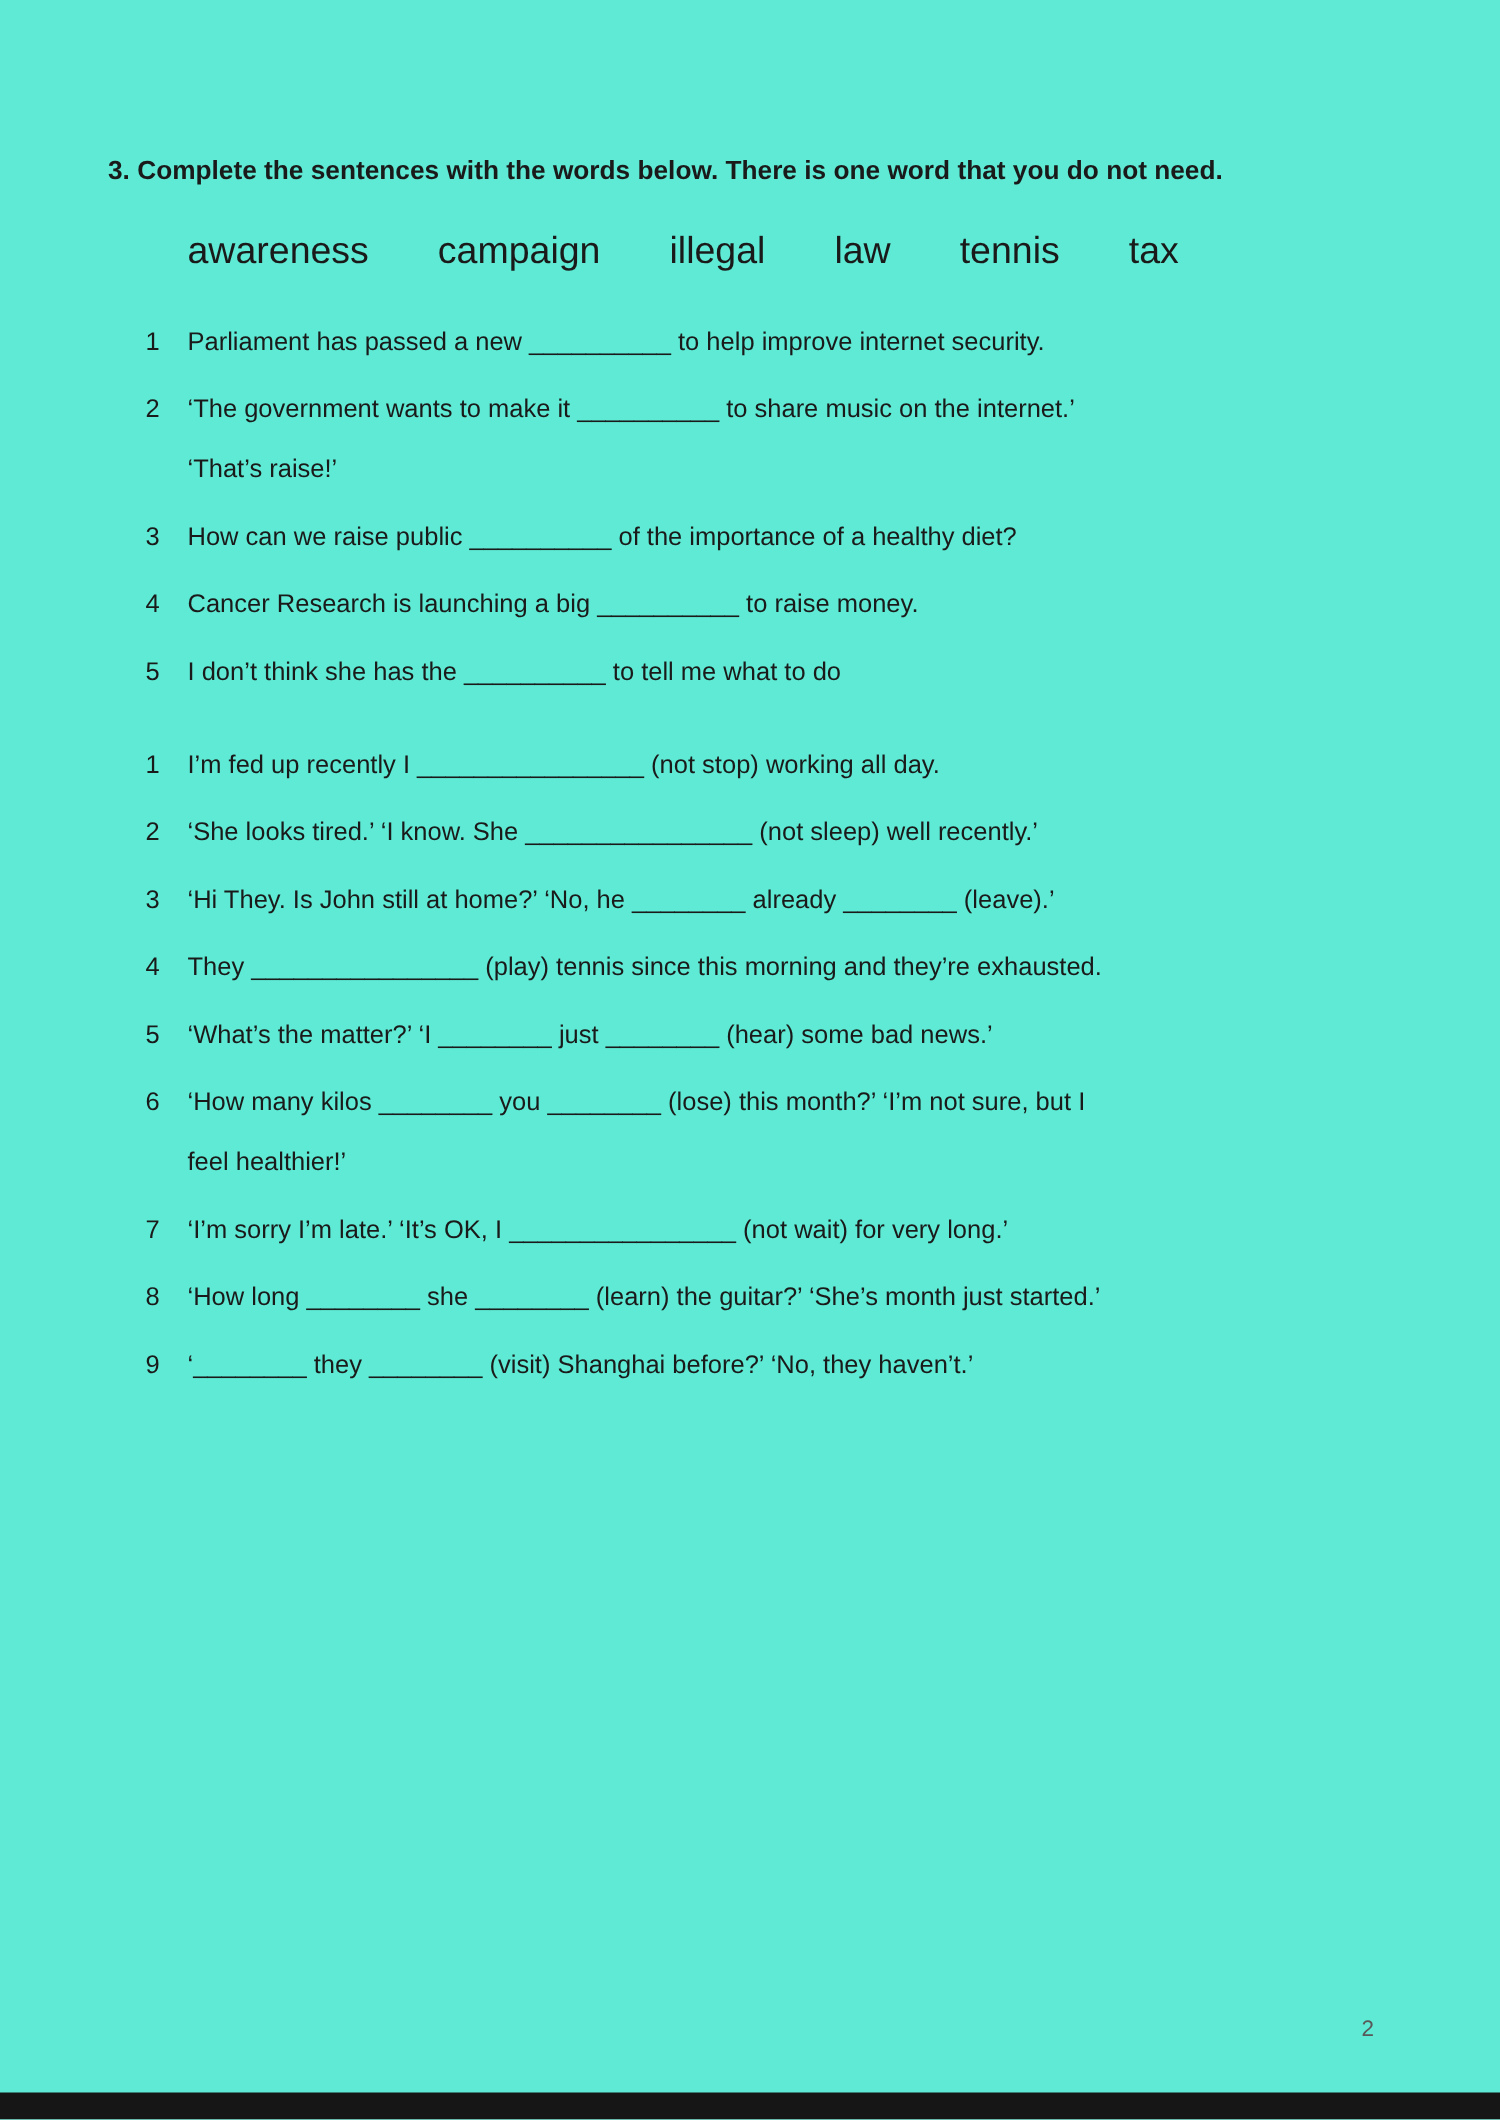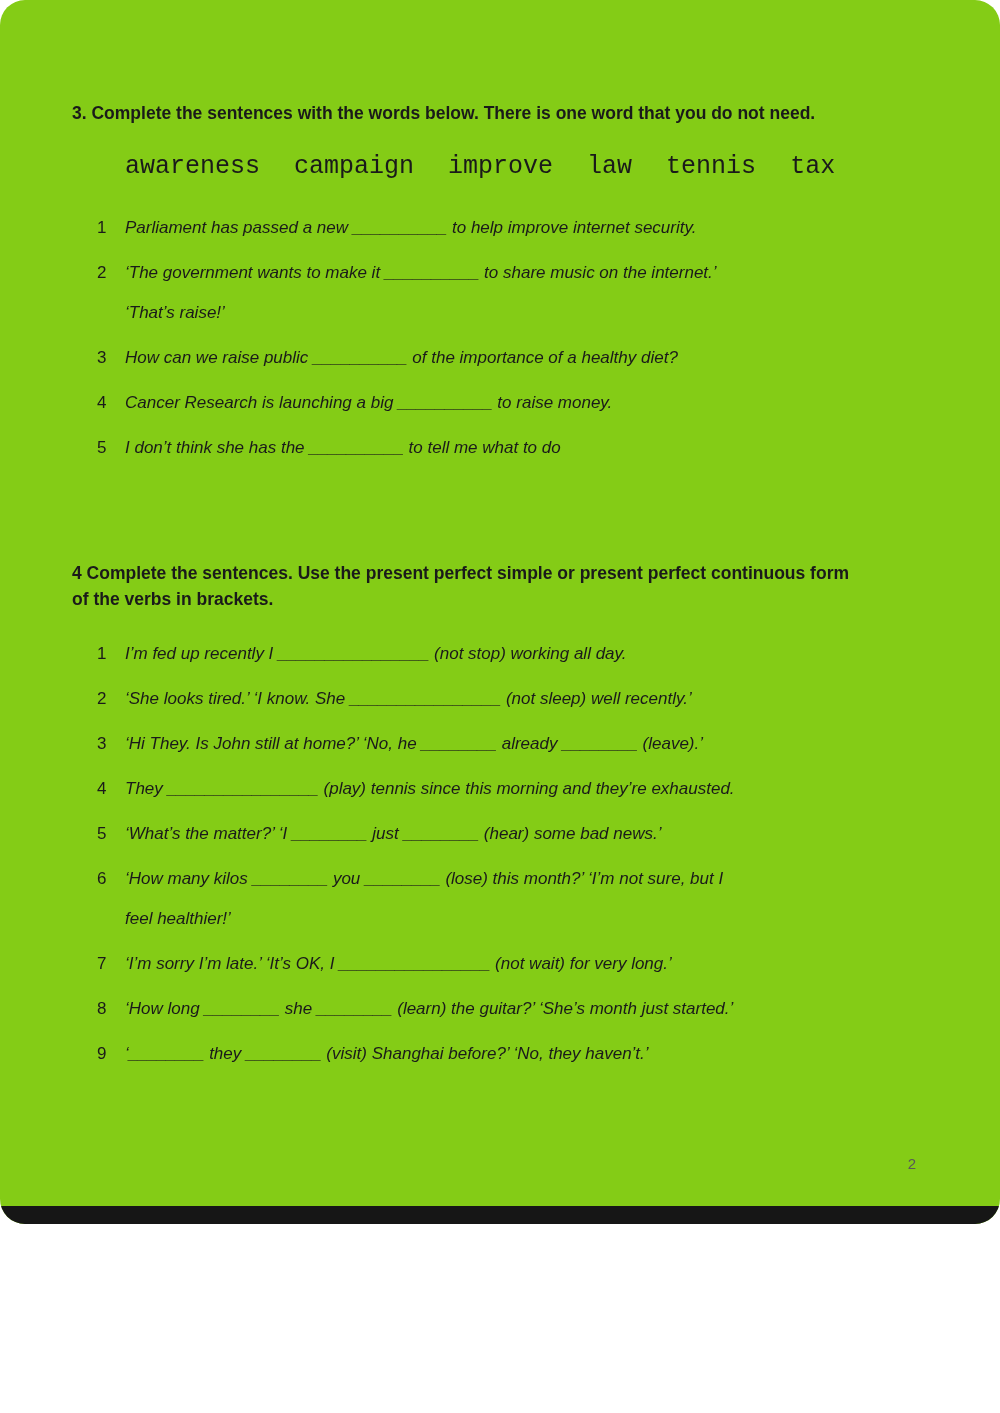--- a/index.html
+++ b/index.html
@@ -7,12 +7,11 @@
   .page{
     position:relative;
     width:1000px;
-    height:1224px;
-    background:#84cc16;
+    height:1413px;
+    background:#5eead4;
     font-family:"Liberation Sans", sans-serif;
     color:#1a1a1a;
     overflow:hidden;
-    border-radius:25px;
   }
   .content{
     position:absolute;

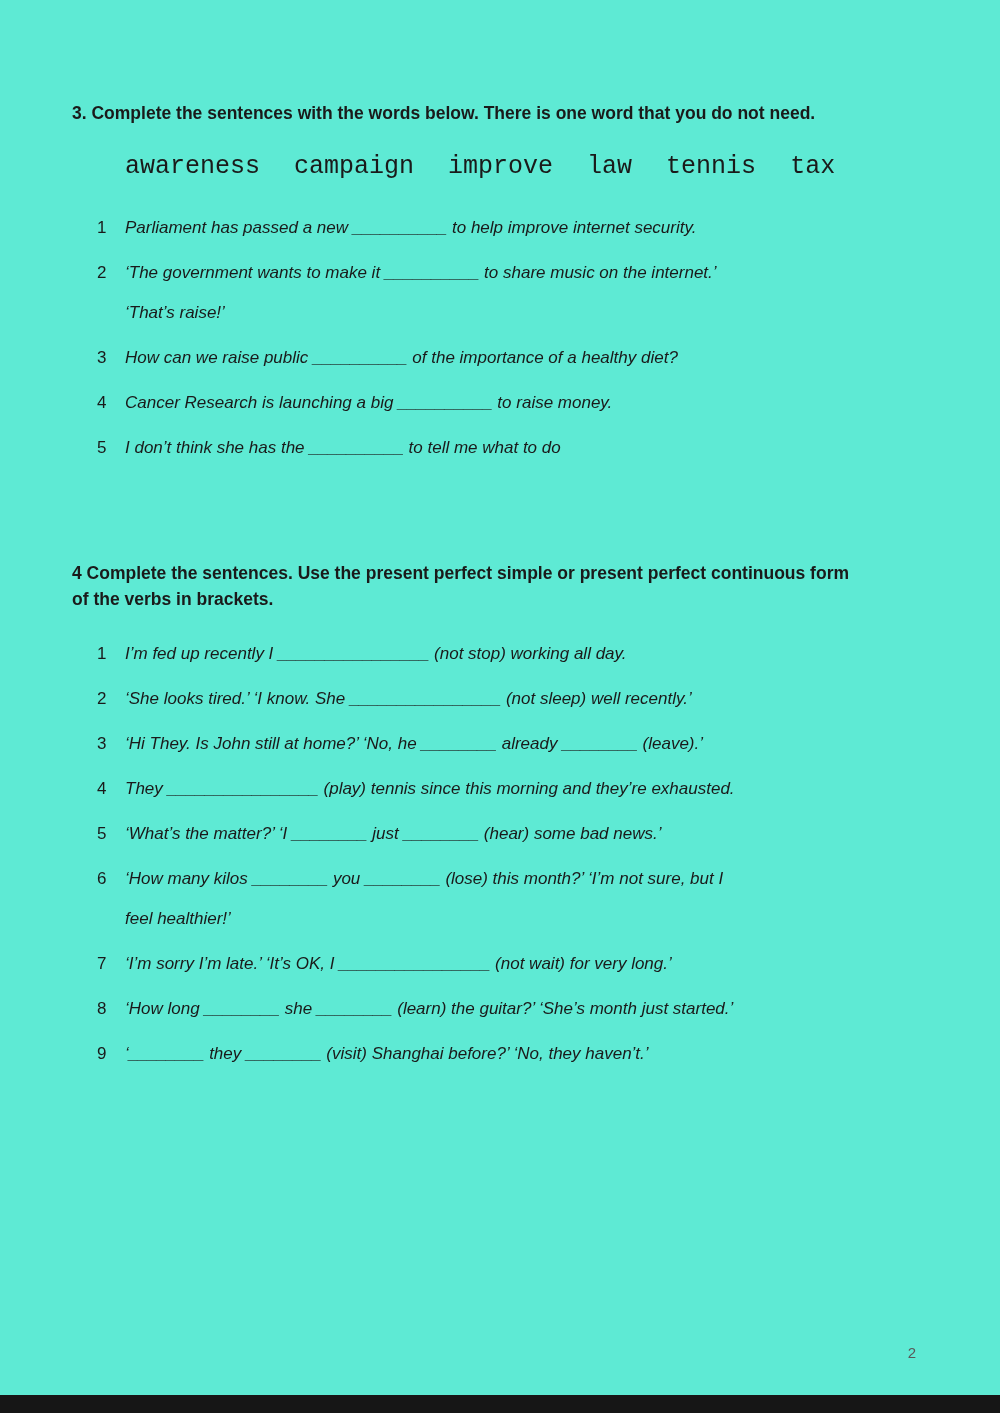--- a/index.html
+++ b/index.html
@@ -28,11 +28,10 @@
   .heading-4{ margin-top:92px; max-width:780px; }
   .word-bank{
     display:flex;
-    gap:34px;
+    gap:46px;
     margin:26px 0 0 125px;
     font-size:25px;
     line-height:30px;
-    font-family:Liberation Mono, monospace;
   }
   .items{
     margin-top:26px;

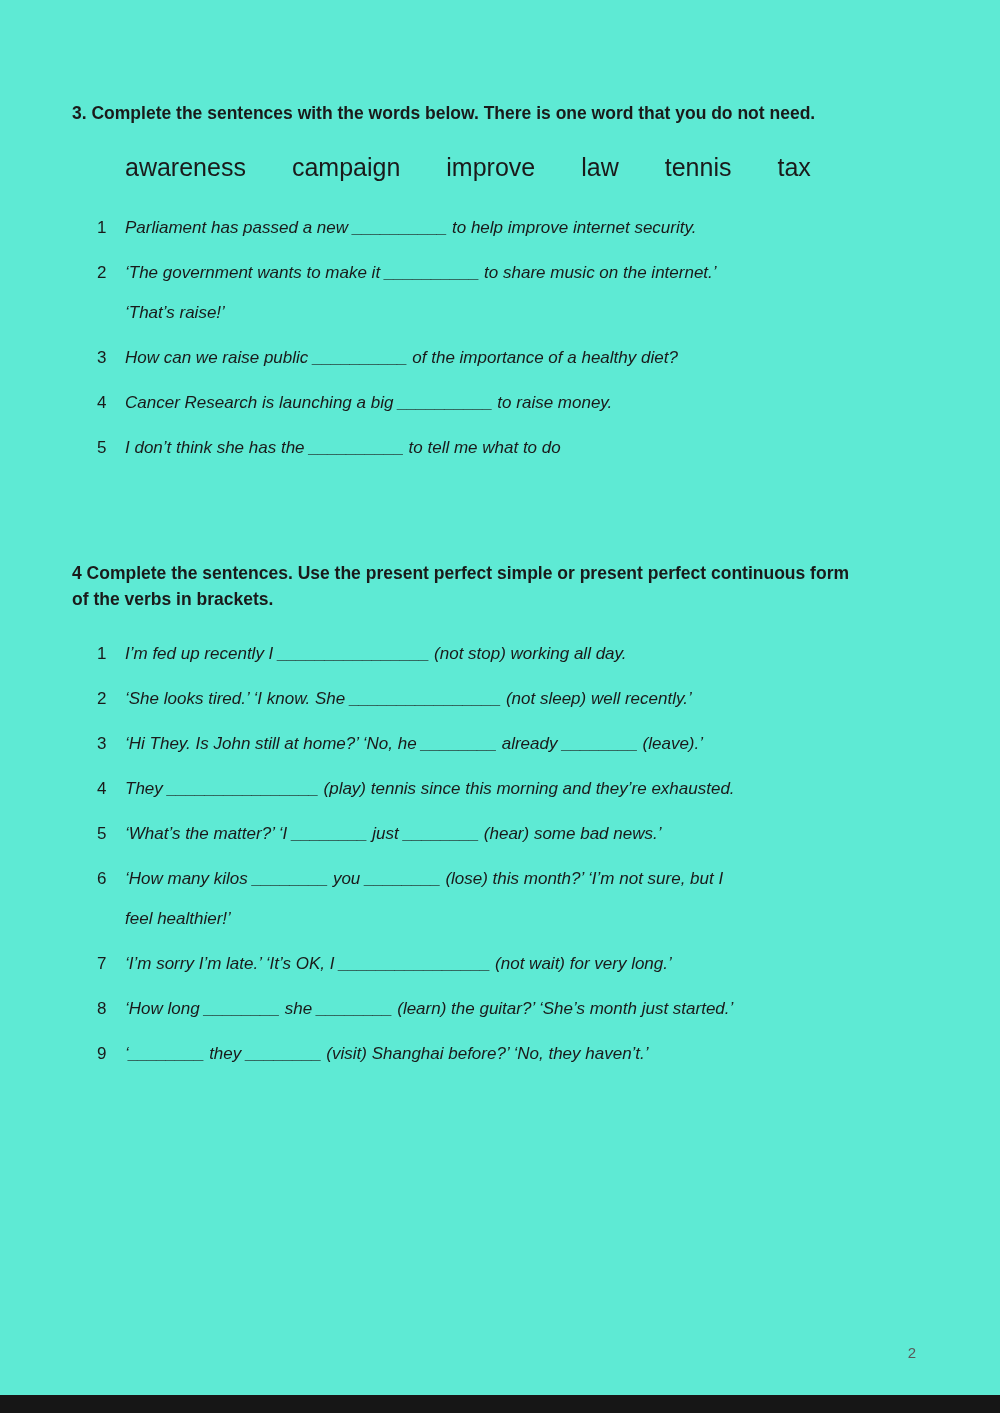--- a/index.html
+++ b/index.html
@@ -79,7 +79,7 @@
     <div class="word-bank">
       <span>awareness</span>
       <span>campaign</span>
-      <span>improve</span>
+      <span>illegal</span>
       <span>law</span>
       <span>tennis</span>
       <span>tax</span>

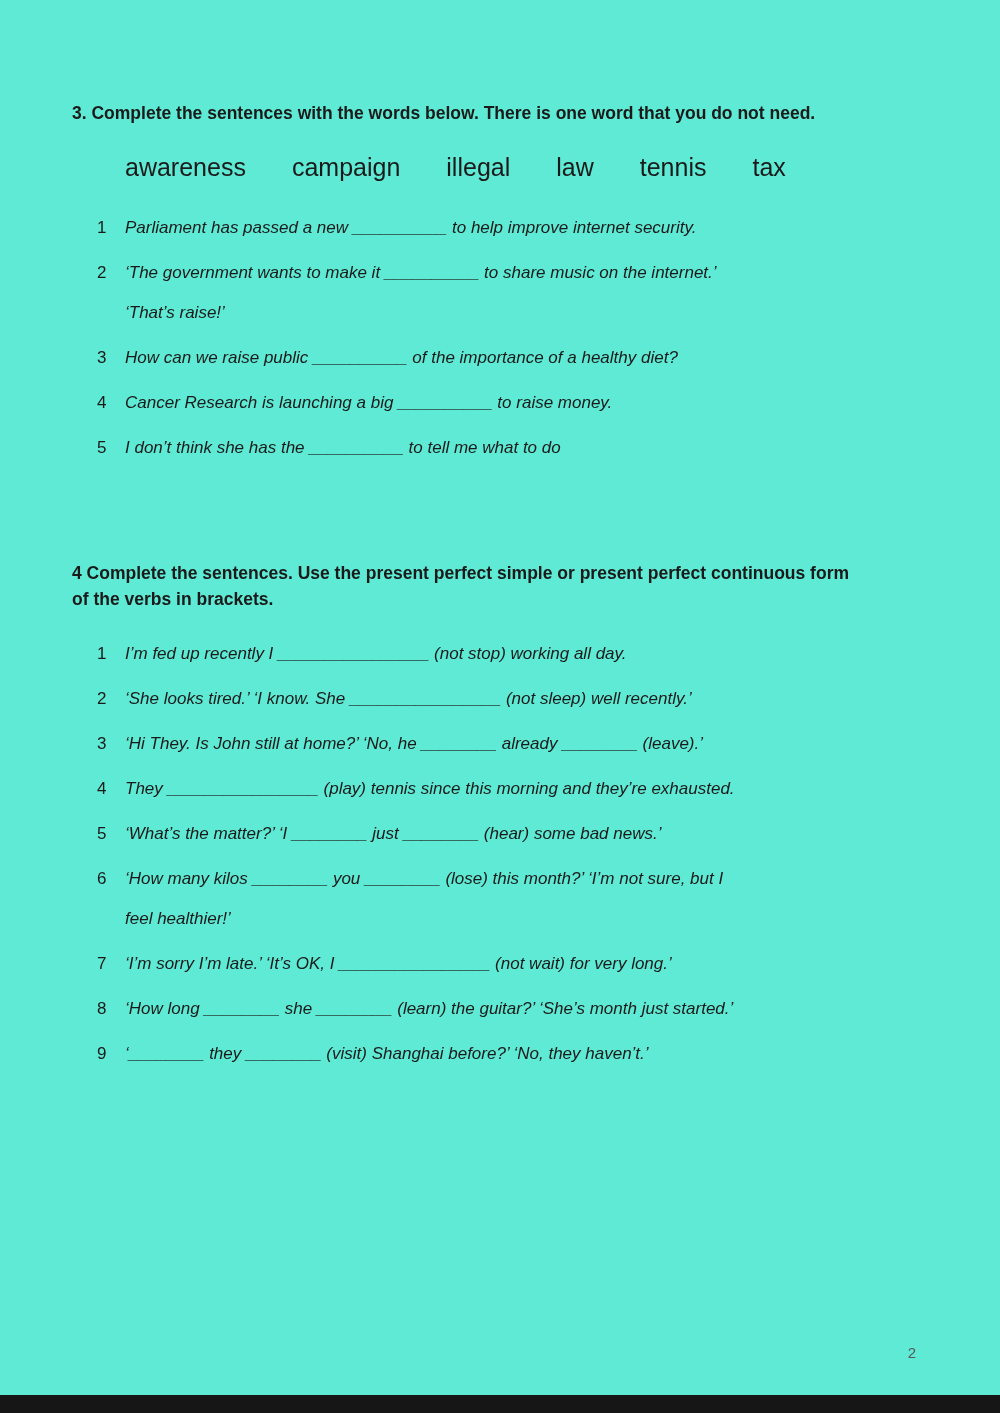--- a/index.html
+++ b/index.html
@@ -52,7 +52,6 @@
     font-size:17px;
     line-height:40px;
     white-space:pre-line;
-    font-style:italic;
   }
   .page-number{
     position:absolute;

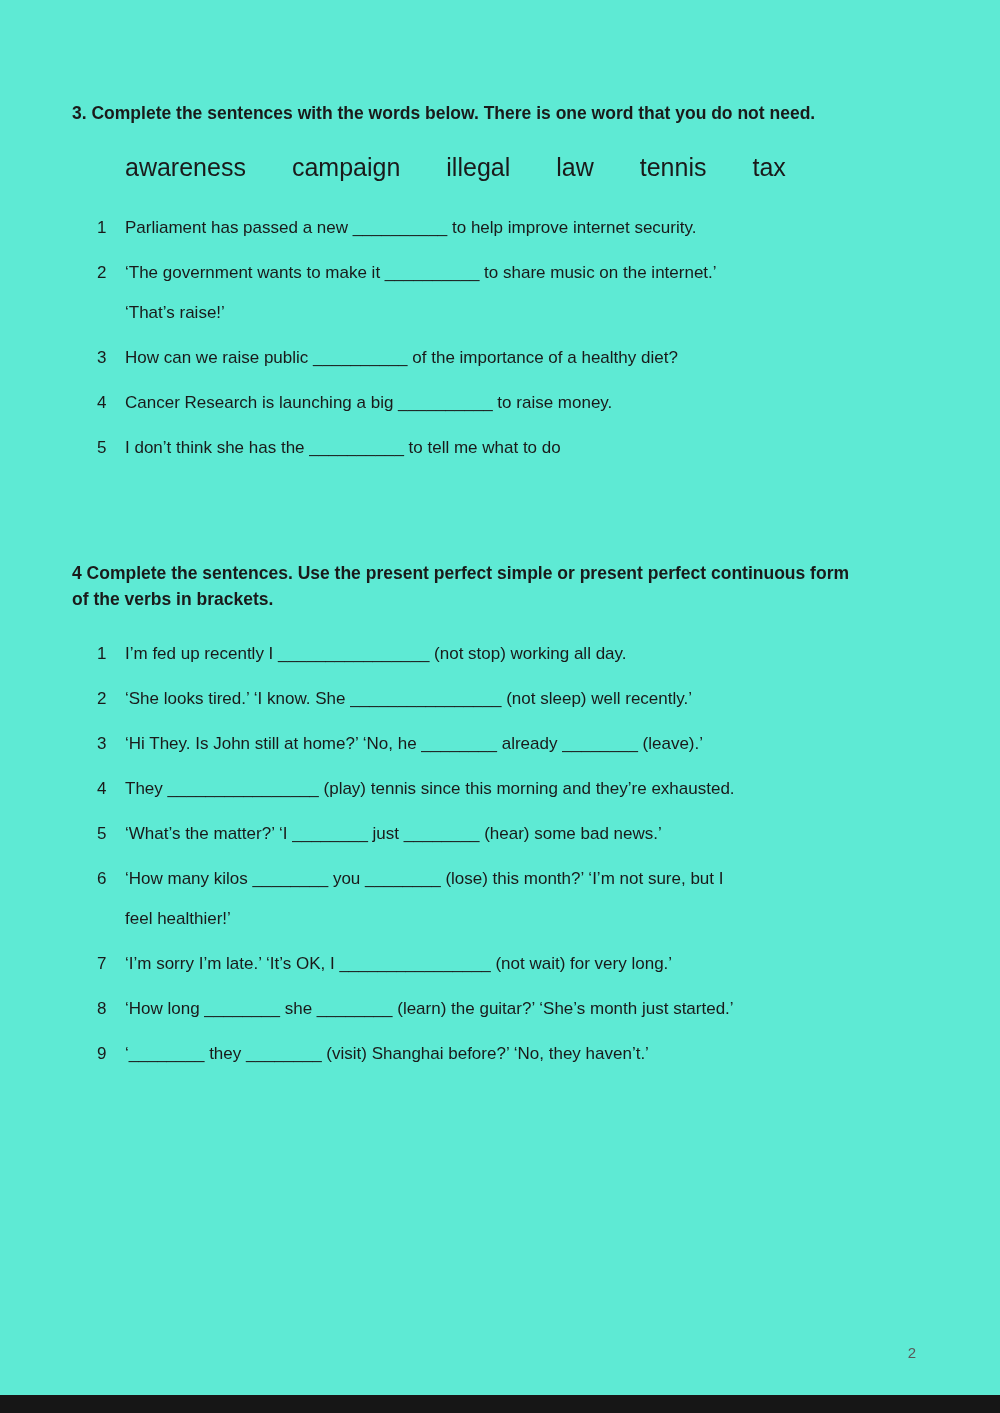--- a/index.html
+++ b/index.html
@@ -108,7 +108,6 @@
       </div>
     </div>
 
-    <div class="section-heading heading-4">4 Complete the sentences. Use the present perfect simple or present perfect continuous form of the verbs in brackets.</div>
 
     <div class="items items-4">
       <div class="item">

